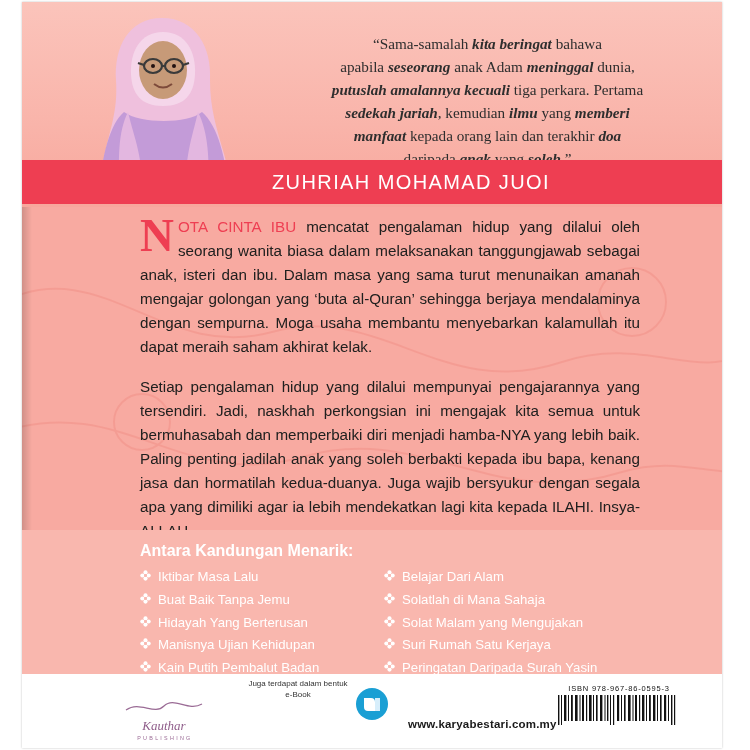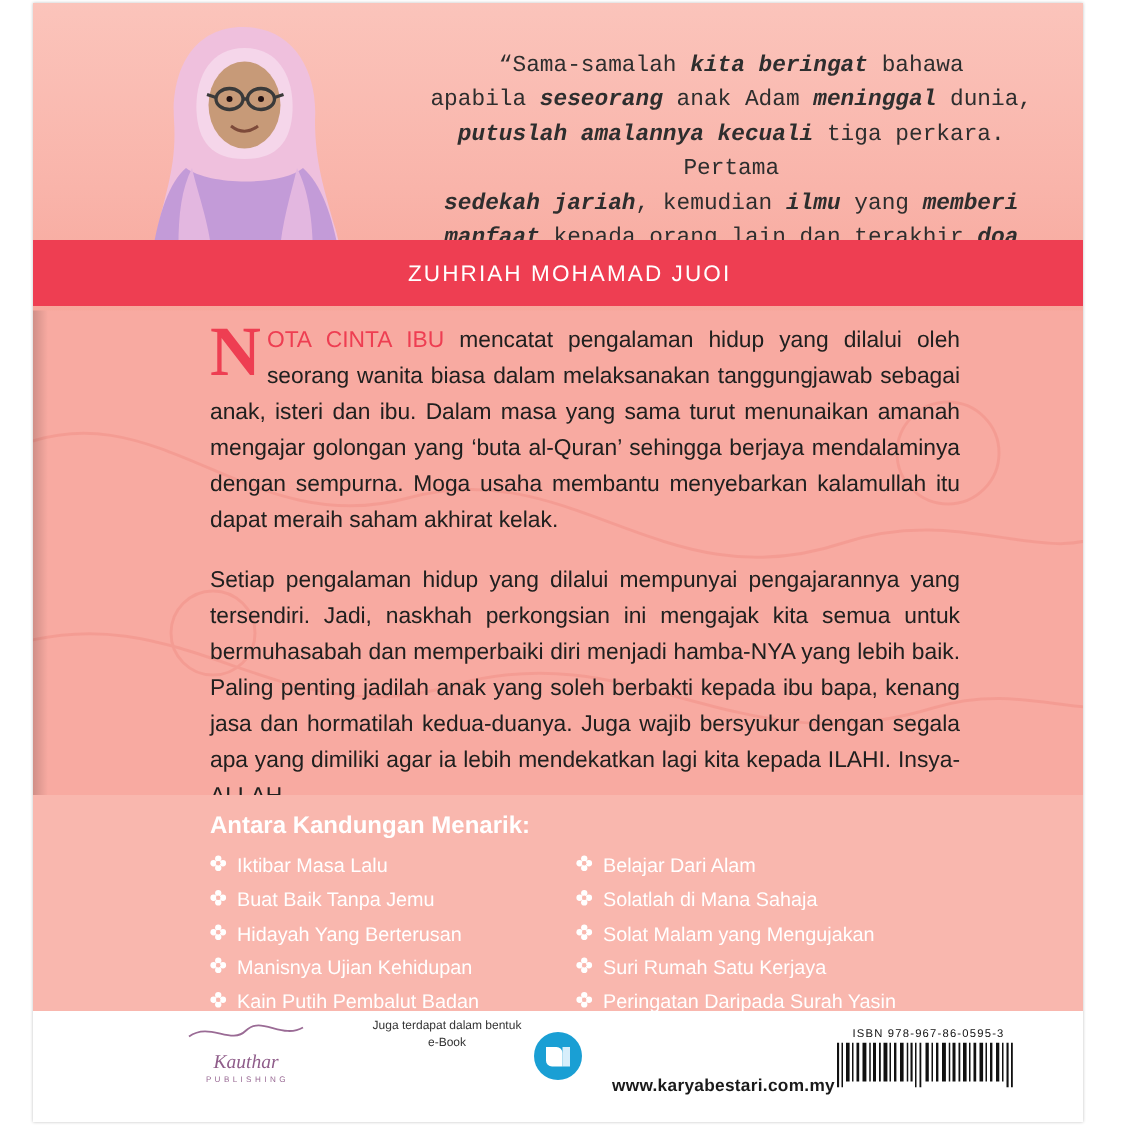--- a/index.html
+++ b/index.html
@@ -69,7 +69,7 @@
     top: 30px;
     width: 415px;
     text-align: center;
-    font-family: Liberation Mono, monospace;
+    font-family: Liberation Serif, serif;
     font-size: 15.2px;
     line-height: 1.52;
     color: #2e2e2e;

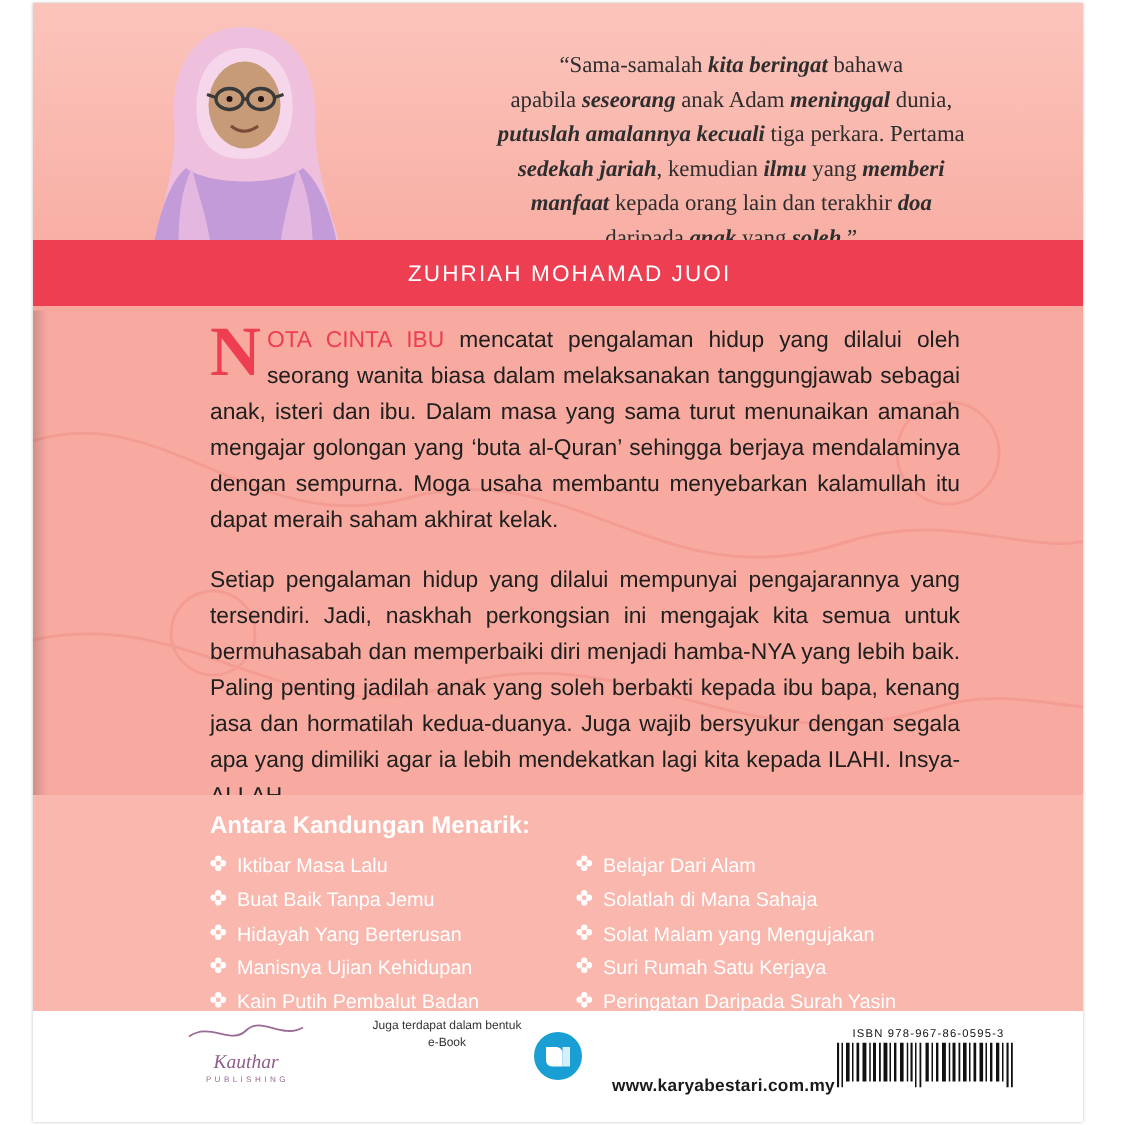--- a/index.html
+++ b/index.html
@@ -90,7 +90,7 @@
   .name-banner .name {
     margin-left: 250px;
     color: #ffffff;
-    font-size: 15px;
+    font-size: 20px;
     letter-spacing: 1.4px;
     font-family: "Liberation Sans", sans-serif;
   }

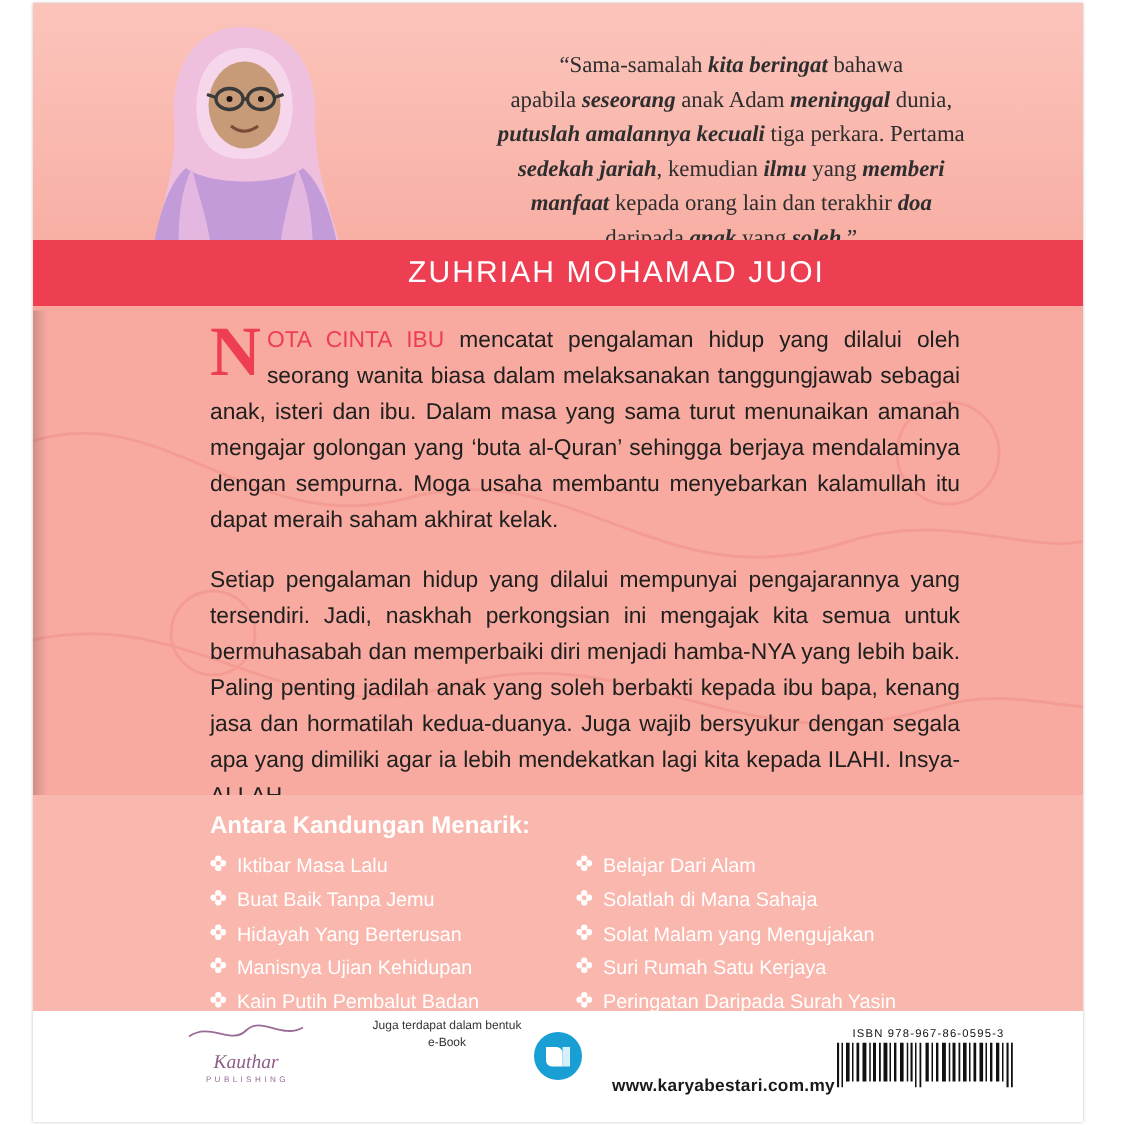--- a/index.html
+++ b/index.html
@@ -173,7 +173,7 @@
   .publisher {
     position: absolute;
     left: 96px;
-    top: 5px;
+    top: 24px;
     width: 92px;
     text-align: center;
     color: #8f5d8a;

